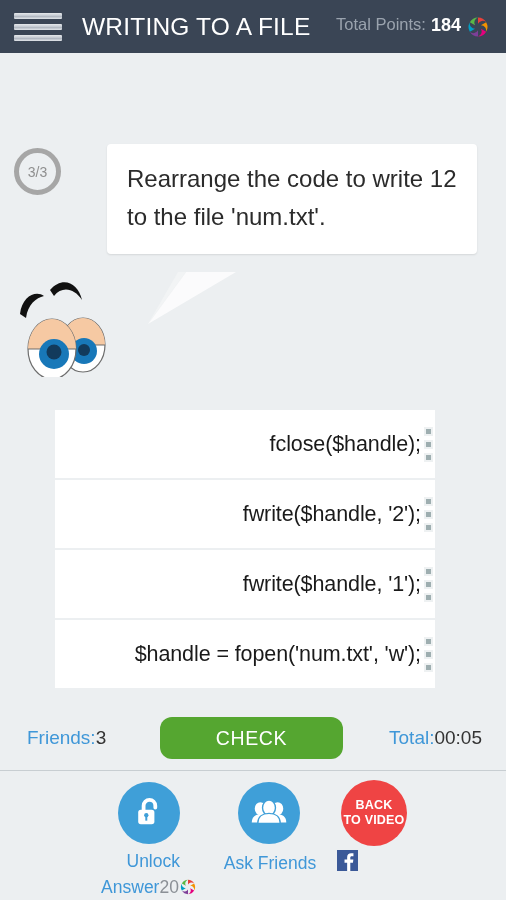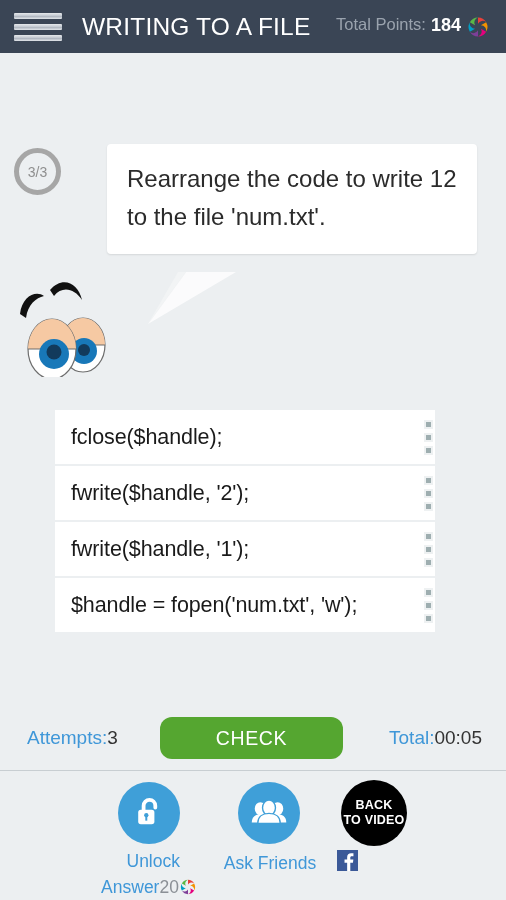--- a/index.html
+++ b/index.html
@@ -135,13 +135,14 @@
   }
   .code-row {
     background: #ffffff;
-    height: 54px;
+    height: 68px;
     display: flex;
     align-items: center;
     padding-left: 16px;
     padding-right: 0;
     margin-bottom: 2px;
     cursor: grab;
+    text-align: right;
   }
   .code-text {
     font-size: 21.5px;

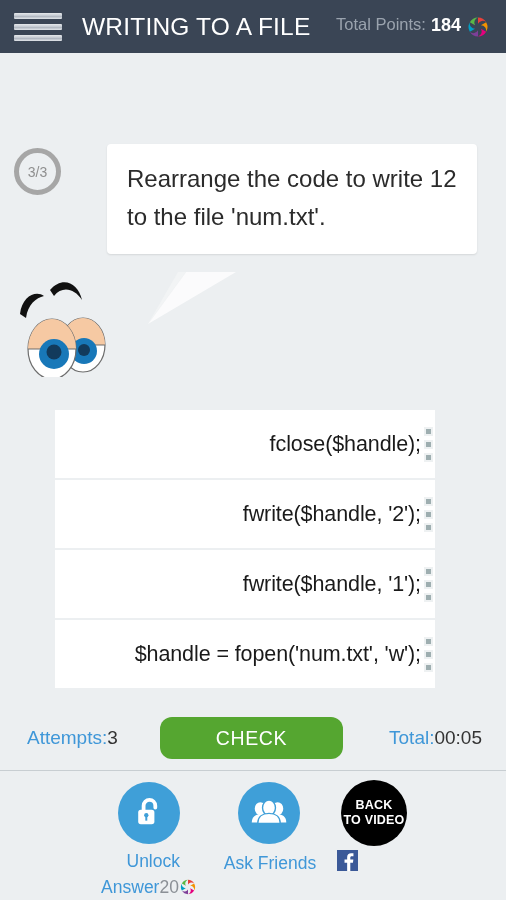--- a/index.html
+++ b/index.html
@@ -404,7 +404,7 @@
 <div id="action-bar">
 
   <div id="attempts-block">
-    <span id="attempts-label">Attempts:</span><span id="attempts-value">3</span>
+    <span id="attempts-label">Friends:</span><span id="attempts-value">3</span>
   </div>
 
   <button id="check-button">CHECK</button>

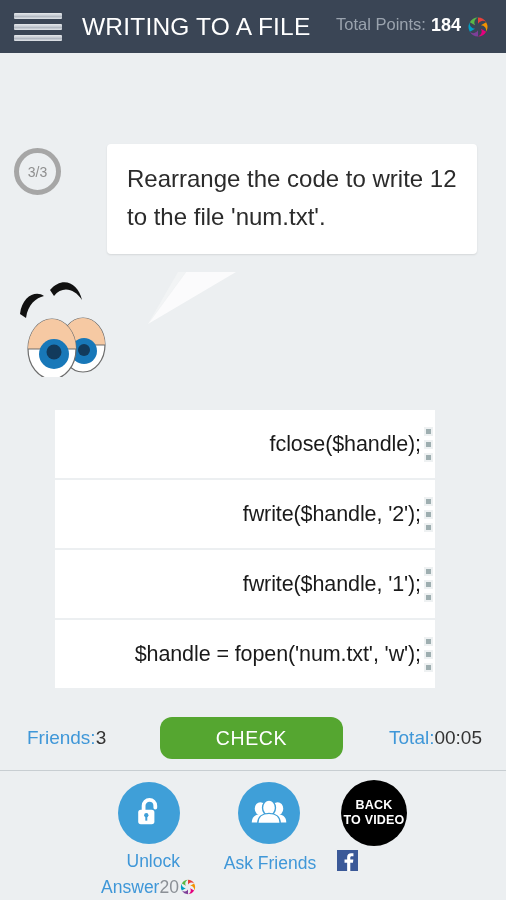--- a/index.html
+++ b/index.html
@@ -282,7 +282,7 @@
     width: 66px;
     height: 66px;
     border-radius: 50%;
-    background: #000000;
+    background: #ef4444;
     color: #ffffff;
     font-size: 12.5px;
     line-height: 15px;

